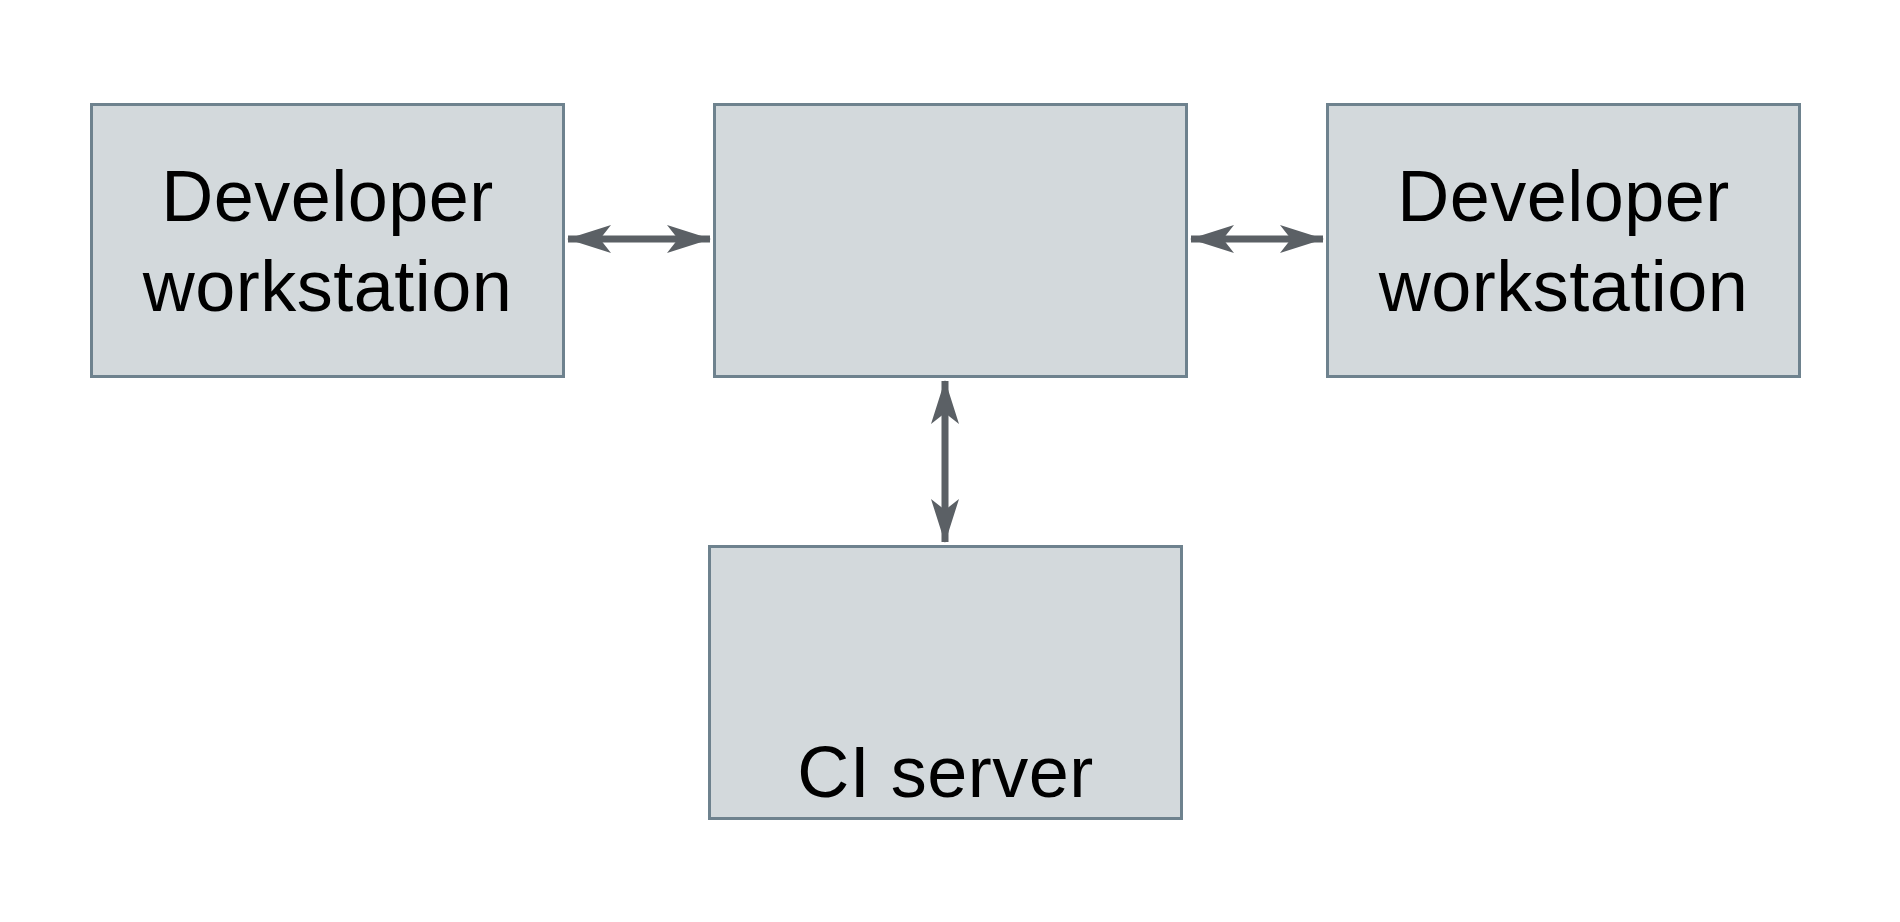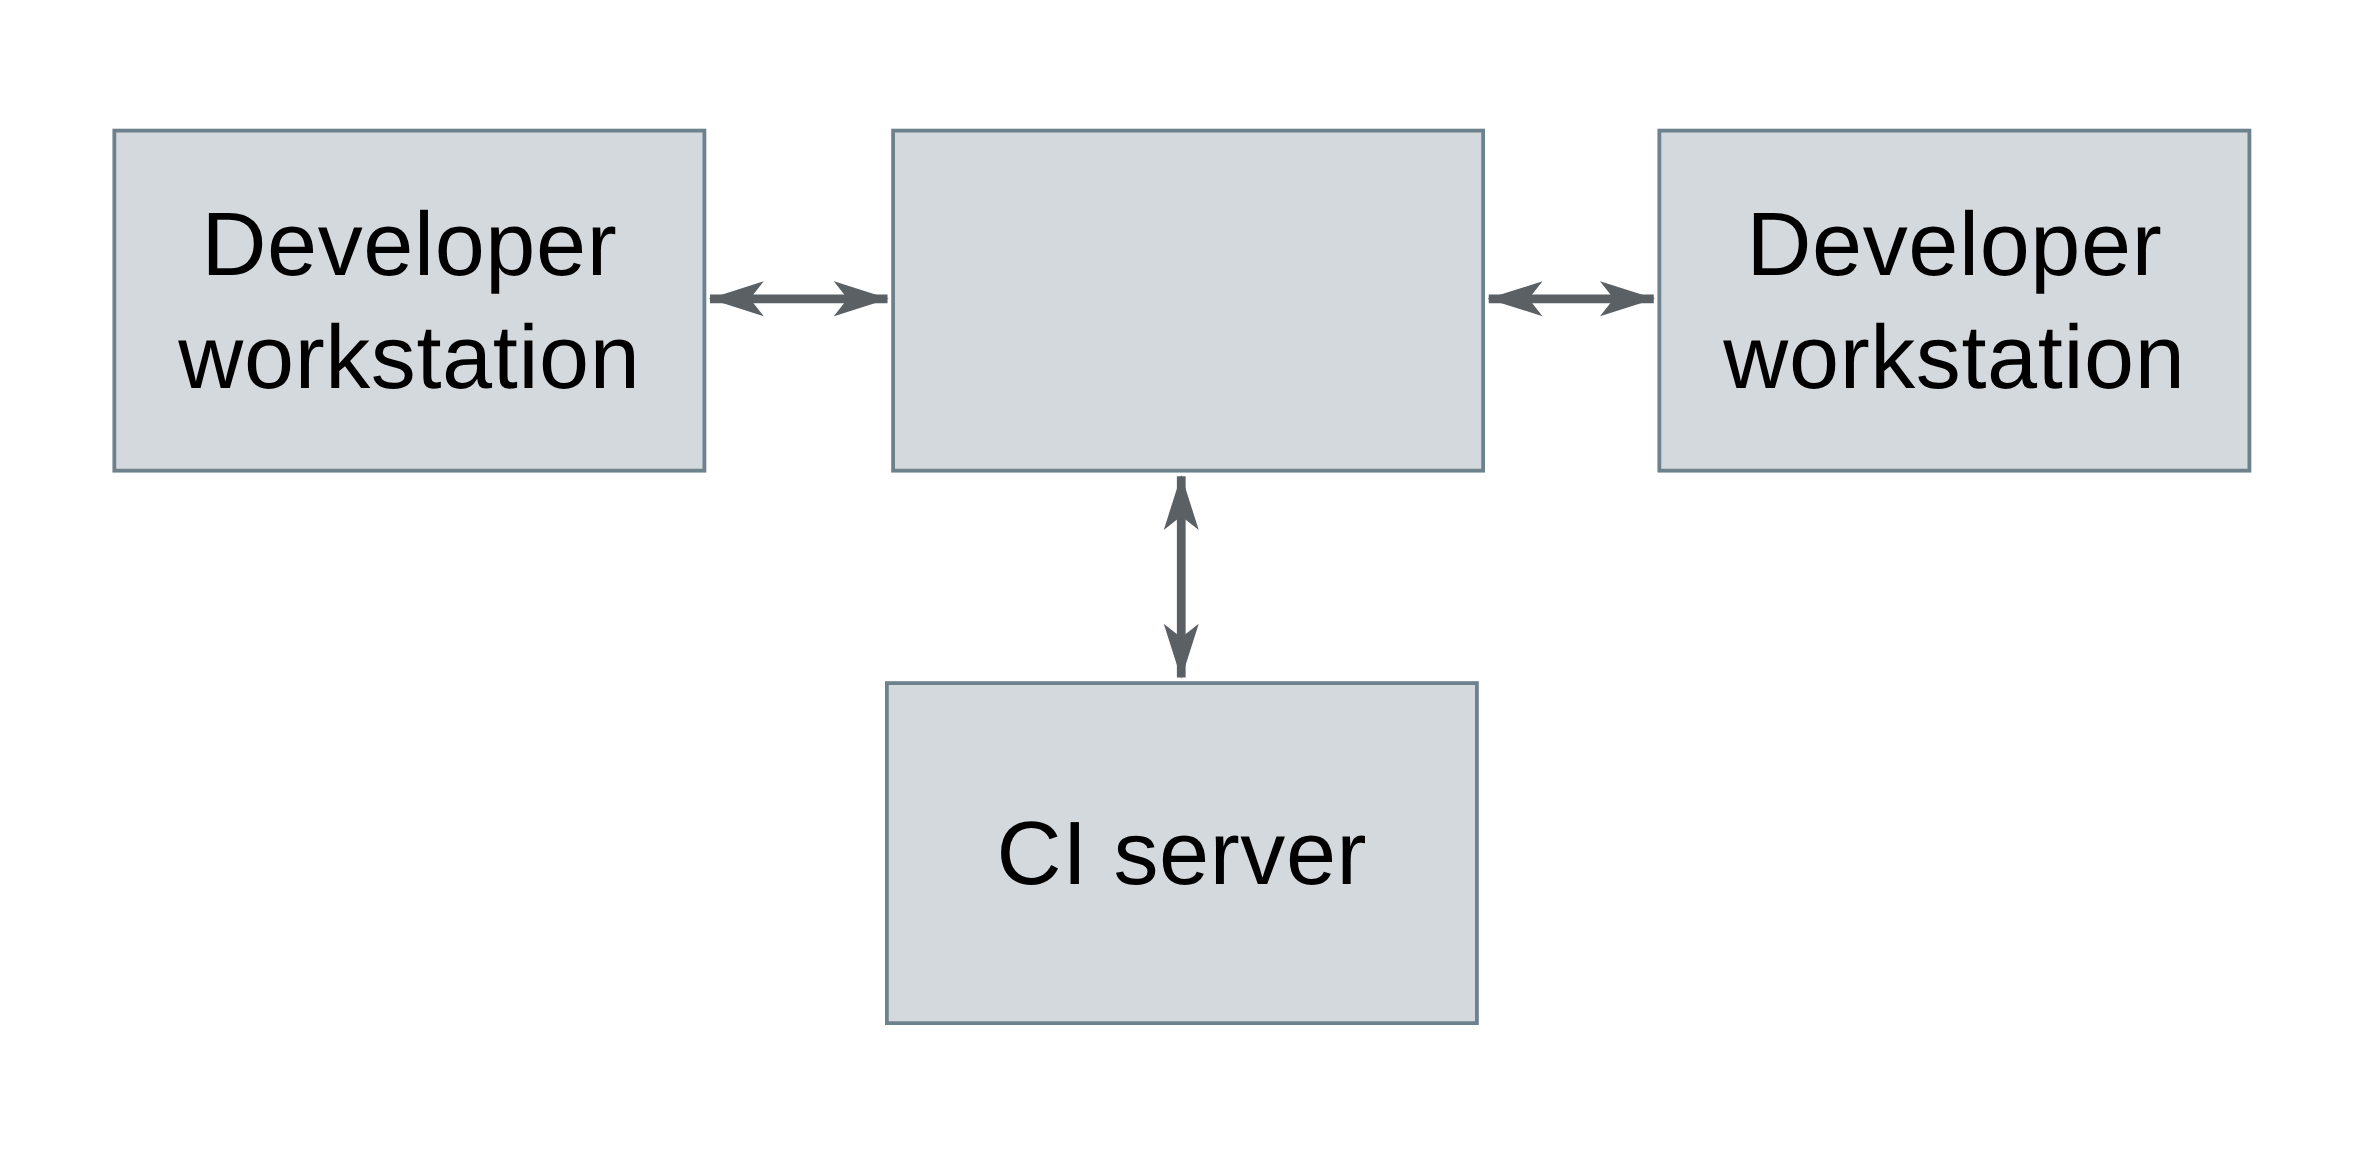--- a/index.html
+++ b/index.html
@@ -45,7 +45,7 @@
   .node-dev-left   { left: 90px;   top: 103px; }
   .node-shared     { left: 713px;  top: 103px; }
   .node-dev-right  { left: 1326px; top: 103px; }
-  .node-ci         { left: 708px;  top: 545px; }
+  .node-ci         { left: 708px;  top: 545px; align-items: flex-end; }
   .arrows-layer {
     position: absolute;
     left: 0; top: 0;

